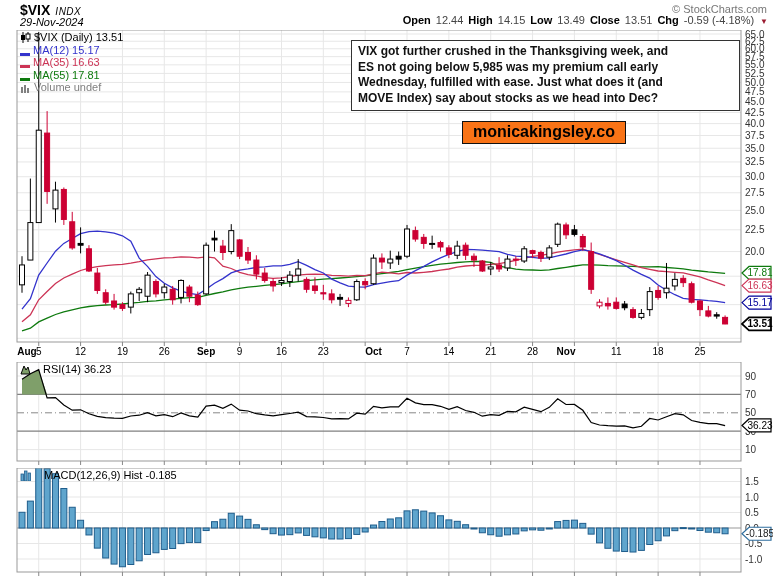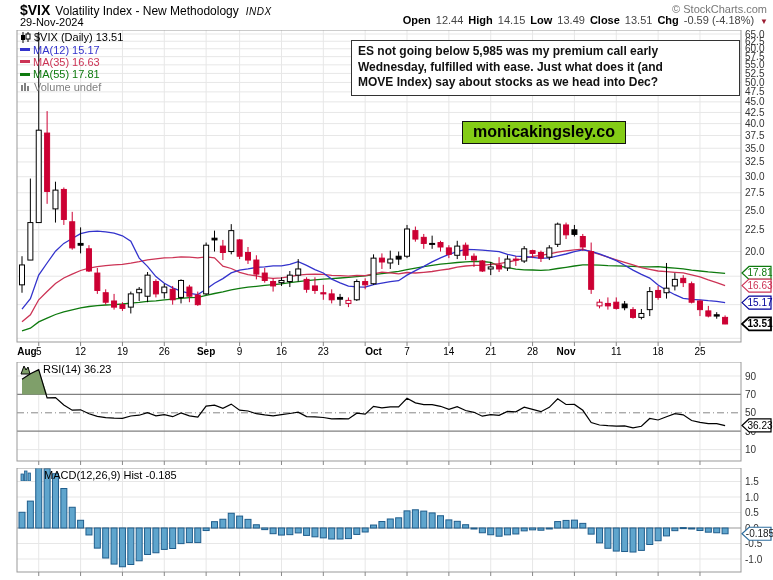--- a/index.html
+++ b/index.html
@@ -34,7 +34,6 @@
 
   <div class="abs title-line">
     <span class="sym">$VIX</span>
-    <span class="name">Volatility Index - New Methodology</span>
     <span class="exch">INDX</span>
   </div>
   <div class="abs copyright">© StockCharts.com</div>

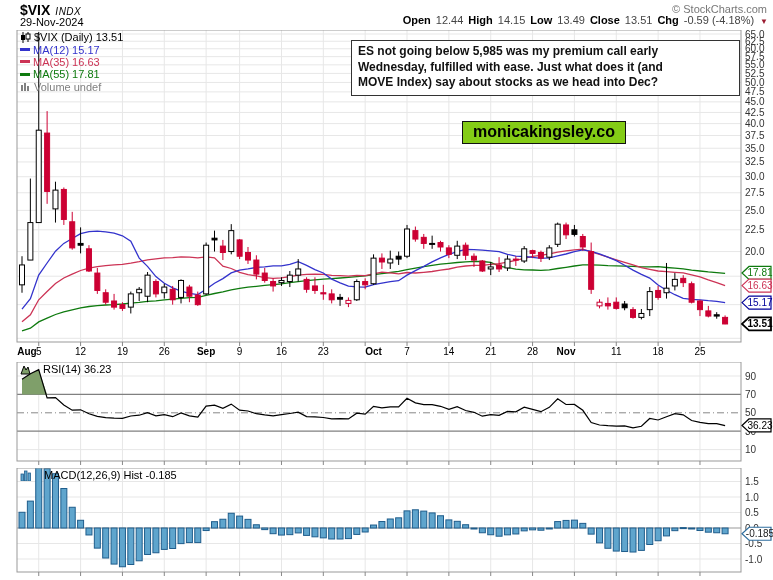--- a/index.html
+++ b/index.html
@@ -11,7 +11,7 @@
   .name{font-size:12px;color:#000;margin-right:7px;}
   .exch{font-size:10px;color:#000;letter-spacing:.5px;font-style:italic;}
   .copyright{right:6px;top:3px;font-size:11px;color:#777;}
-  .date-line{left:20px;top:16px;font-size:11px;color:#000;}
+  .date-line{left:20px;top:16px;font-size:11px;color:#000;font-style:italic;}
   .quote-line{right:5px;top:14px;display:flex;align-items:baseline;gap:5px;
               font-size:11px;white-space:nowrap;}
   .q-lab{font-weight:bold;color:#000;}

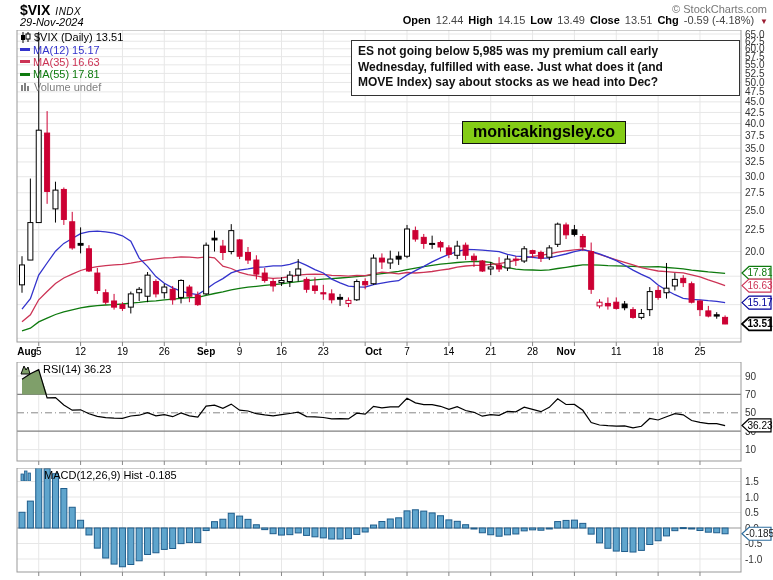--- a/index.html
+++ b/index.html
@@ -18,7 +18,7 @@
   .q-val{color:#444;}
   .tri{color:#9b1c31;font-size:8px;margin-left:1px;}
   .legend{left:20px;top:31px;display:flex;flex-direction:column;gap:0;}
-  .legend .row{display:flex;align-items:center;gap:3px;height:12.4px;font-size:11px;white-space:nowrap;}
+  .legend .row{display:flex;align-items:flex-end;gap:3px;height:12.4px;font-size:11px;white-space:nowrap;}
   .swatch{display:inline-block;width:10px;height:3px;}
   .panel-legend{display:flex;align-items:center;gap:12px;font-size:11px;color:#000;white-space:nowrap;}
   .ann-box{left:351px;top:40px;width:375px;border:1px solid #333;background:#fff;

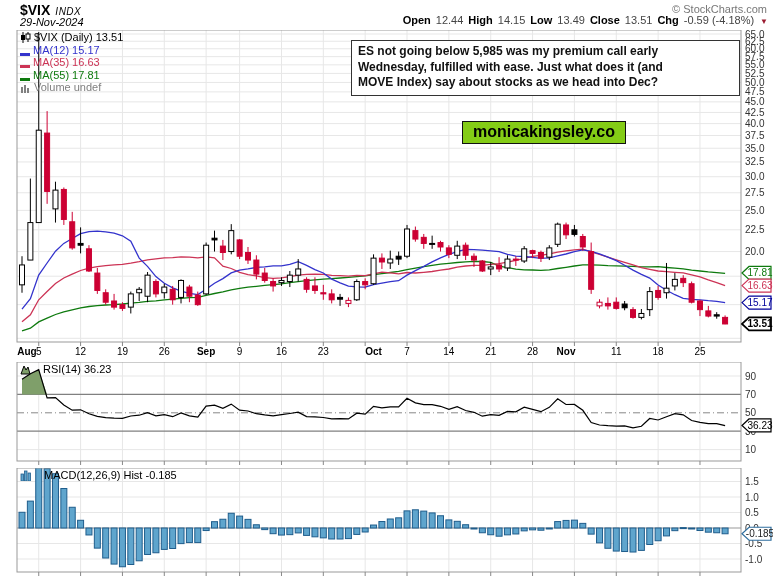--- a/index.html
+++ b/index.html
@@ -363,6 +363,7 @@
   </div>
 
   <div class="abs ann-box">
+    <div>VIX got further crushed in the Thanksgiving week, and</div>
     <div>ES not going below 5,985 was my premium call early</div>
     <div>Wednesday, fulfilled with ease. Just what does it (and</div>
     <div>MOVE Index) say about stocks as we head into Dec?</div>

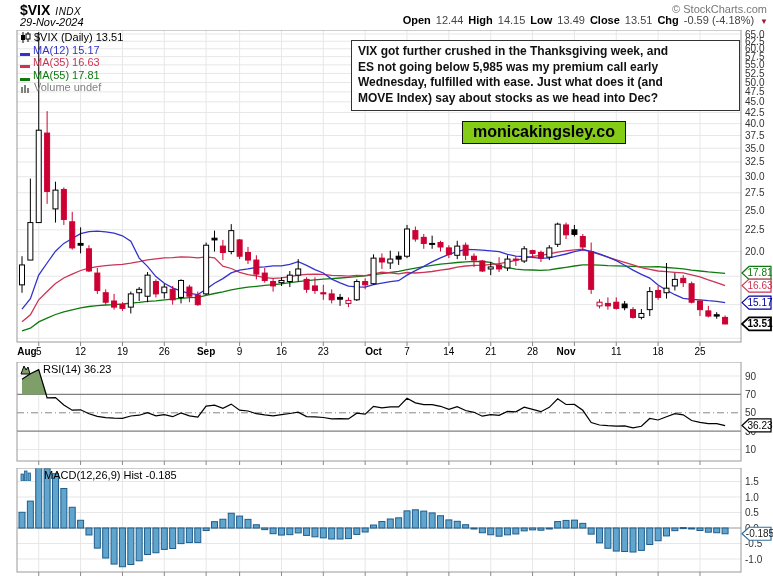--- a/index.html
+++ b/index.html
@@ -23,7 +23,7 @@
   .panel-legend{display:flex;align-items:center;gap:12px;font-size:11px;color:#000;white-space:nowrap;}
   .ann-box{left:351px;top:40px;width:375px;border:1px solid #333;background:#fff;
            padding:3px 6px 4px 6px;font-size:12px;line-height:15.5px;font-weight:bold;color:#111;z-index:5;}
-  .badge{left:462px;top:121px;background:#84cc16;border:1.5px solid #111;
+  .badge{left:462px;top:121px;background:#f97316;border:1.5px solid #111;
          padding:1px 10px 2px 10px;font-size:16px;font-weight:bold;color:#000;z-index:5;}
   svg text{font-family:"Liberation Sans",sans-serif;}
 </style>

